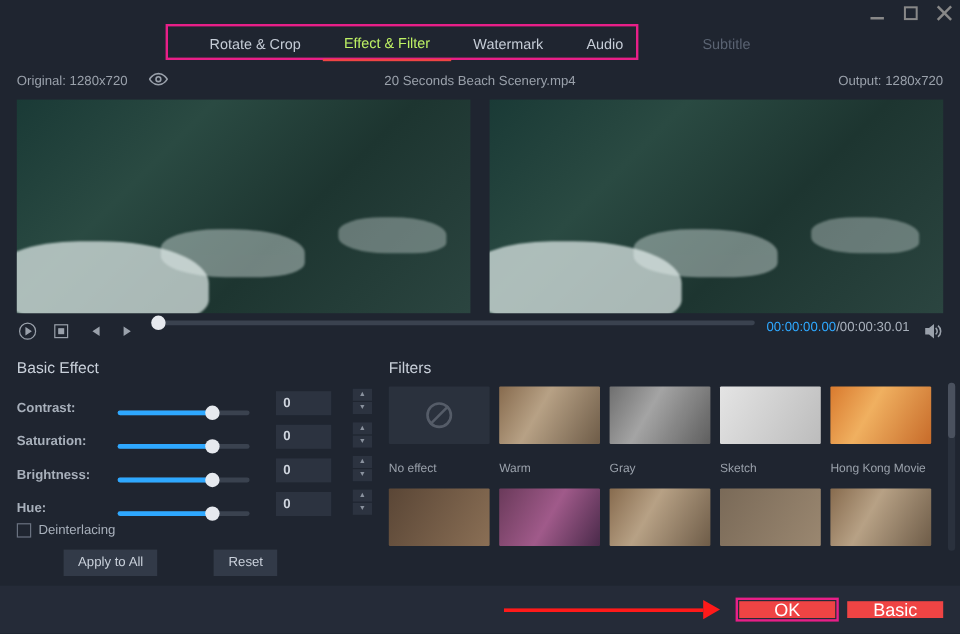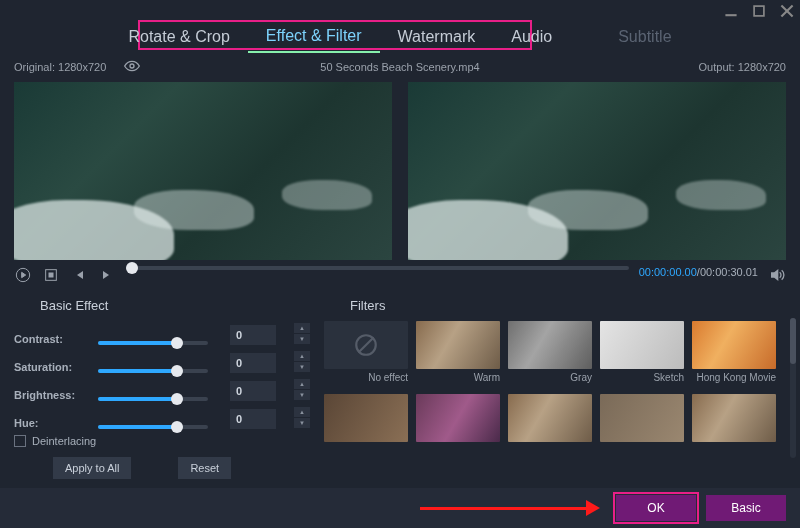--- a/index.html
+++ b/index.html
@@ -9,7 +9,7 @@
 .titlebar .win-btn { width: 14px; height: 14px; color: #888; cursor: pointer; display:flex; align-items:center; justify-content:center; }
 
 .tabs { display: flex; justify-content: center; align-items: center; height: 30px; gap: 0; position: relative; }
-.tab { padding: 6px 18px; font-size: 16px; color: #c5ccd6; cursor: pointer; position: relative; }
+.tab { padding: 6px 18px; font-size: 12px; color: #c5ccd6; cursor: pointer; position: relative; }
 .tab.active { color: #7dd3fc; border-bottom: 2px solid #86efac; }
 .tab.disabled { color: #5a6372; cursor: default; }
 .tabs-highlight { position: absolute; border: 2px solid #e81f88; top: -2px; height: 30px; pointer-events: none; }

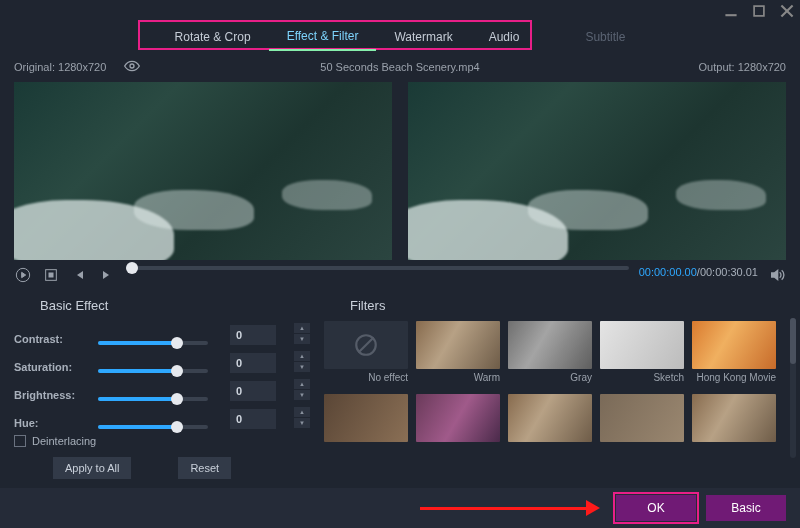--- a/index.html
+++ b/index.html
@@ -10,7 +10,7 @@
 
 .tabs { display: flex; justify-content: center; align-items: center; height: 30px; gap: 0; position: relative; }
 .tab { padding: 6px 18px; font-size: 12px; color: #c5ccd6; cursor: pointer; position: relative; }
-.tab.active { color: #7dd3fc; border-bottom: 2px solid #86efac; }
+.tab.active { color: #bef264; border-bottom: 2px solid #ef4444; }
 .tab.disabled { color: #5a6372; cursor: default; }
 .tabs-highlight { position: absolute; border: 2px solid #e81f88; top: -2px; height: 30px; pointer-events: none; }
 

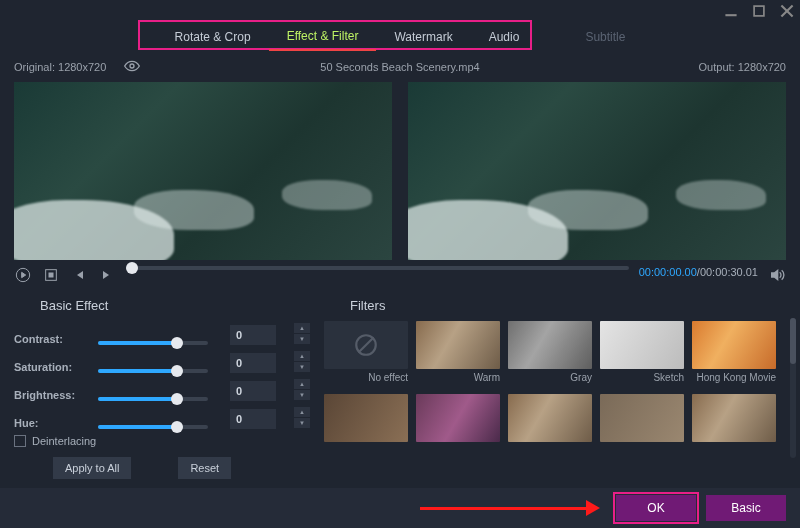--- a/index.html
+++ b/index.html
@@ -116,7 +116,7 @@
           <circle cx="12" cy="12" r="3"></circle>
         </svg></span>
   </div>
-  <span class="center-title">50 Seconds Beach Scenery.mp4</span>
+  <span class="center-title">20 Seconds Beach Scenery.mp4</span>
   <span>Output: 1280x720</span>
 </div>
 

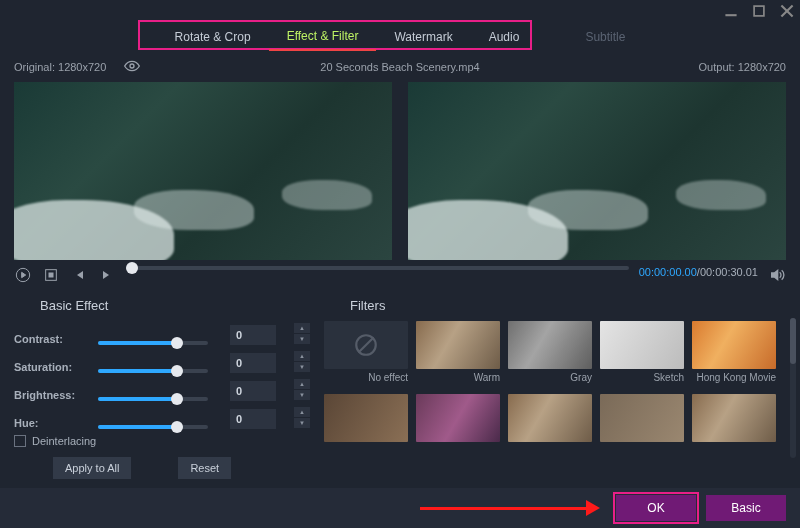--- a/index.html
+++ b/index.html
@@ -37,7 +37,7 @@
 
 .lower { display:flex; padding: 6px 14px; gap: 14px; height: 186px; }
 .basic { width: 296px; }
-.section-title { font-size: 13px; color:#c9d0da; margin-bottom:8px; font-weight:500;margin-left:26px;}
+.section-title { font-size: 13px; color:#c9d0da; margin-bottom:8px; font-weight:500;}
 .row { display:flex; align-items:flex-end; height:24px; margin-bottom:4px; gap:18px;font-weight:bold;}
 .row .lbl { width:66px; font-size:11px; }
 .slider { flex:1; height:4px; background:#3a424f; border-radius:2px; position:relative; margin-right:4px;}

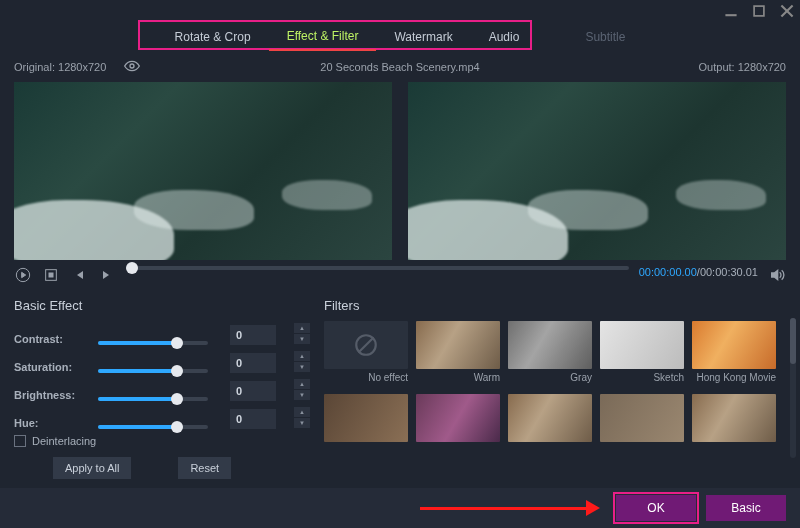--- a/index.html
+++ b/index.html
@@ -65,7 +65,7 @@
 .filter-thumb.row2a { background:linear-gradient(120deg,#5a4636,#8a6f55);}
 .filter-thumb.row2b { background:linear-gradient(120deg,#6a3a5a,#a05a8a 50%,#4a2a4a);}
 .filter-thumb.row2d { background:linear-gradient(120deg,#7a6a58,#9a8770);}
-.filter-label { text-align:right; font-size:10px; color:#9aa1ab; margin-top:3px; height:14px; overflow:hidden;}
+.filter-label { text-align:left; font-size:10px; color:#9aa1ab; margin-top:15px; height:14px; overflow:hidden;}
 .scrollbar { position:absolute; right:-10px; top:20px; width:6px; height:140px; background:#2a313d; border-radius:3px;}
 .scrollbar-thumb { width:6px; height:46px; background:#4a515e; border-radius:3px;}
 

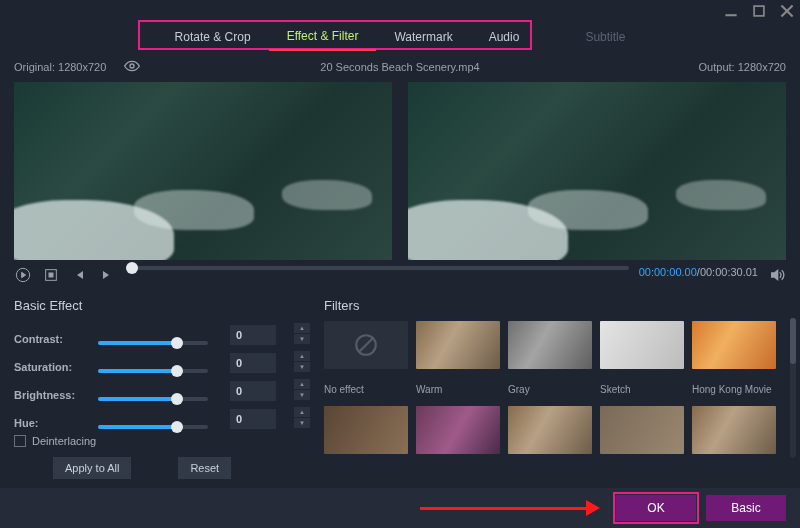--- a/index.html
+++ b/index.html
@@ -70,7 +70,7 @@
 .scrollbar-thumb { width:6px; height:46px; background:#4a515e; border-radius:3px;}
 
 .footer { position:absolute; bottom:0; left:0; right:0; height:40px; background:#252b38; display:flex; justify-content:flex-end; align-items:center; padding-right:14px; gap:10px;}
-.footer .main-btn { width:80px; height:26px; background:#701a75; color:#fff; font-size:12px; border:none; cursor:pointer; display:flex; align-items:center; justify-content:center;}
+.footer .main-btn { width:80px; height:14px; background:#ef4444; color:#fff; font-size:15px; border:none; cursor:pointer; display:flex; align-items:center; justify-content:center;}
 .footer .ok-btn { outline:2px solid #e81f88; outline-offset:1px; }
 
 .arrow-annot { position:absolute; bottom:14px; right:200px; width:180px; height:12px; pointer-events:none;}

